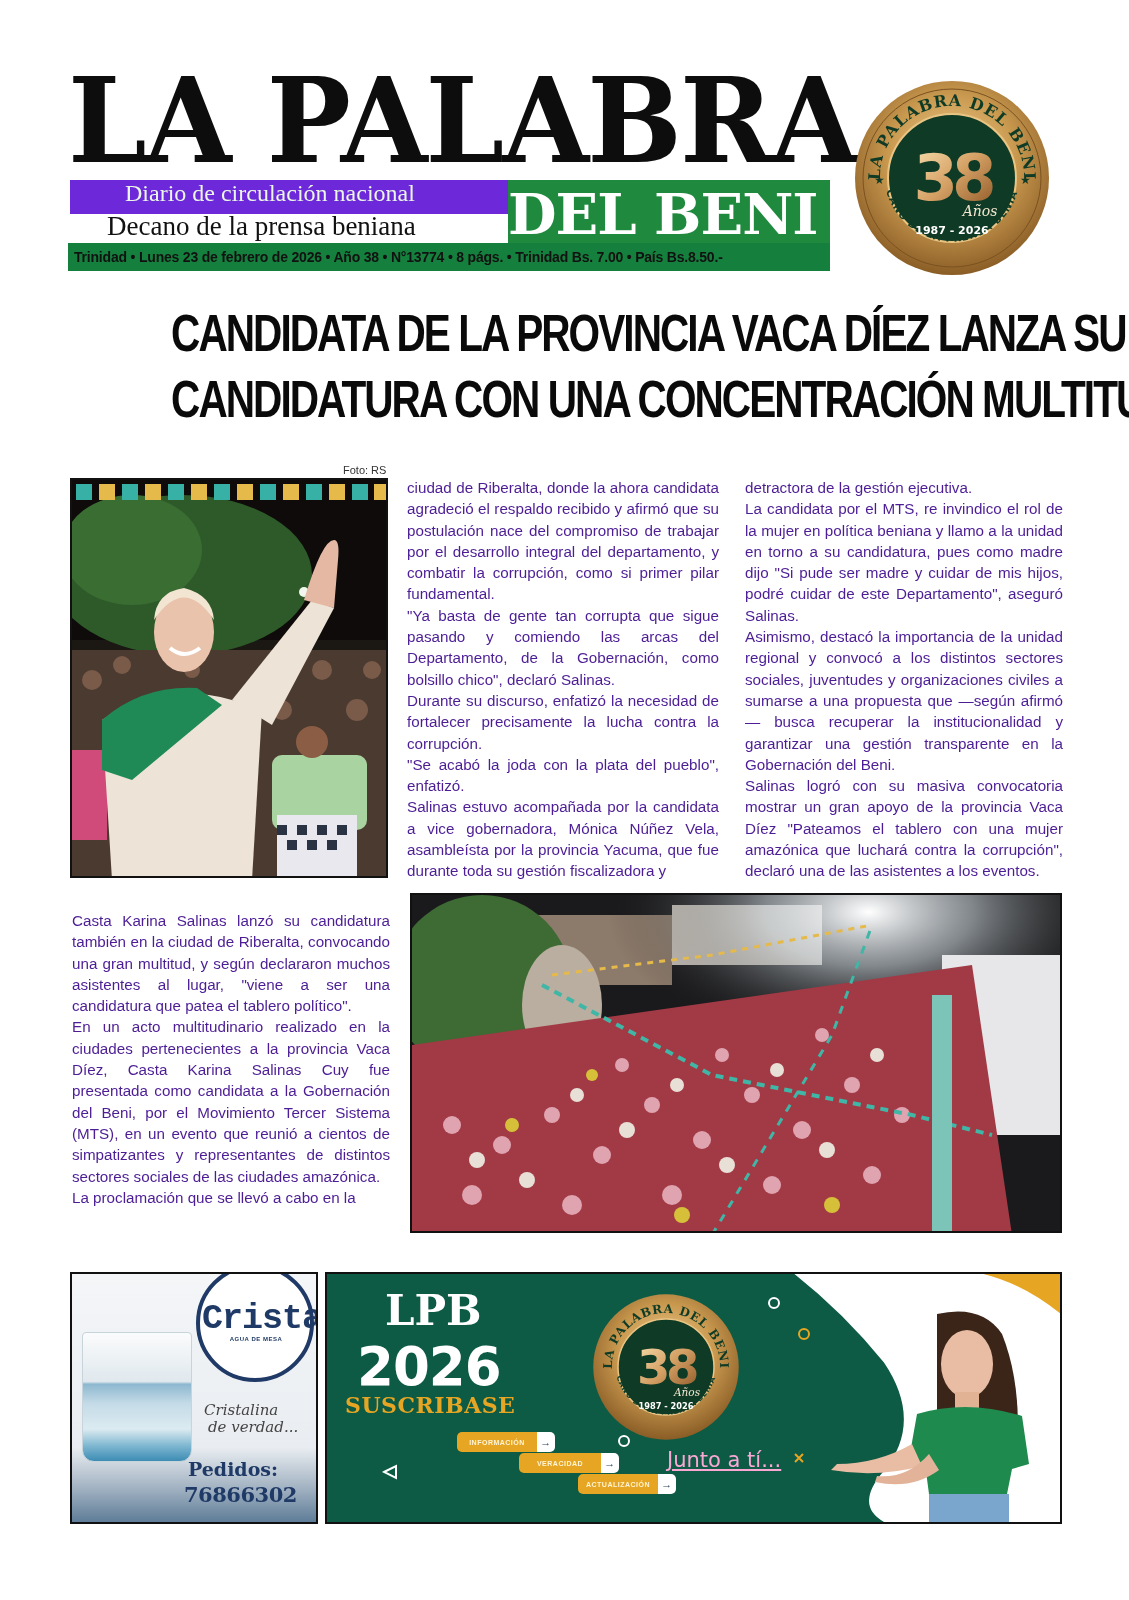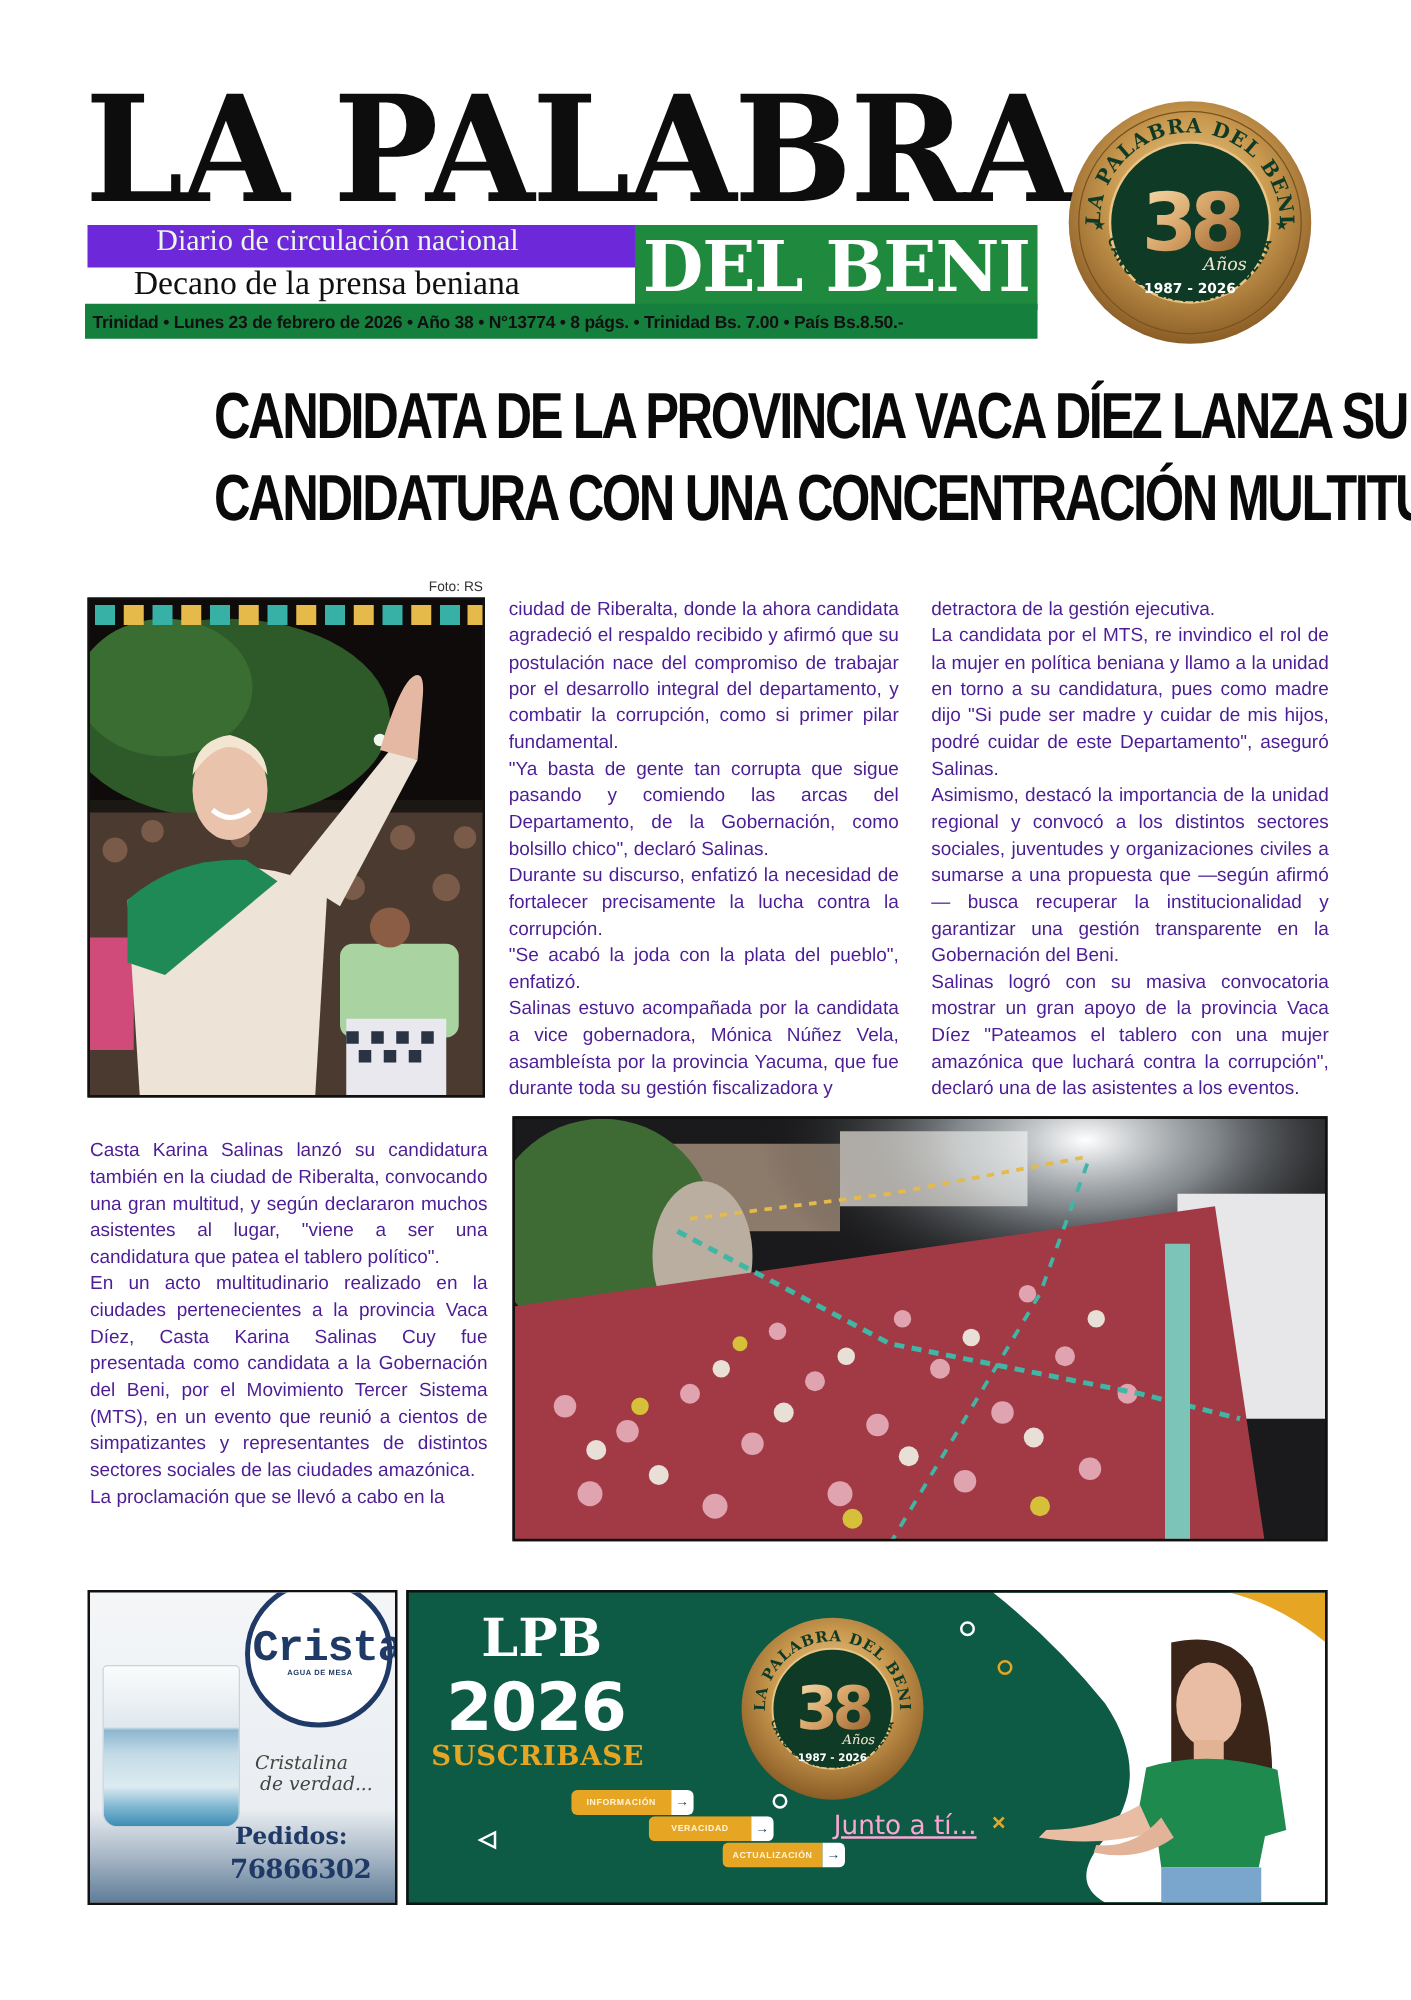--- a/index.html
+++ b/index.html
@@ -28,7 +28,7 @@
     position: absolute; left: 508px; top: 180px; width: 322px; height: 68px;
     background: #1f8a3d; color: #fff;
     font-family: "DejaVu Serif", serif; font-weight: bold; font-size: 56px;
-    line-height: 68px; text-align: center; letter-spacing: -1px; white-space: nowrap;
+    line-height: 68px; text-align: left; letter-spacing: -1px; white-space: nowrap;
   }
   .dateline {
     position: absolute; left: 68px; top: 243px; width: 762px; height: 28px;

